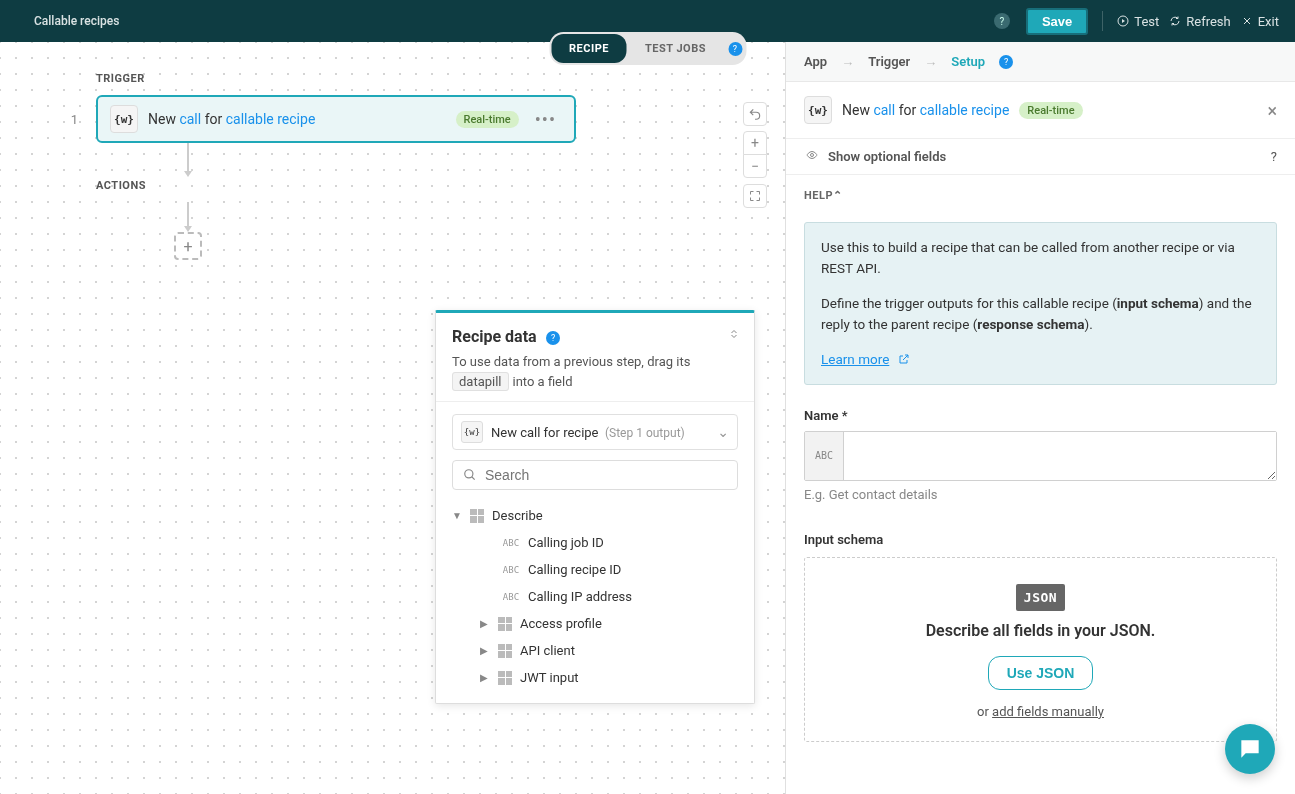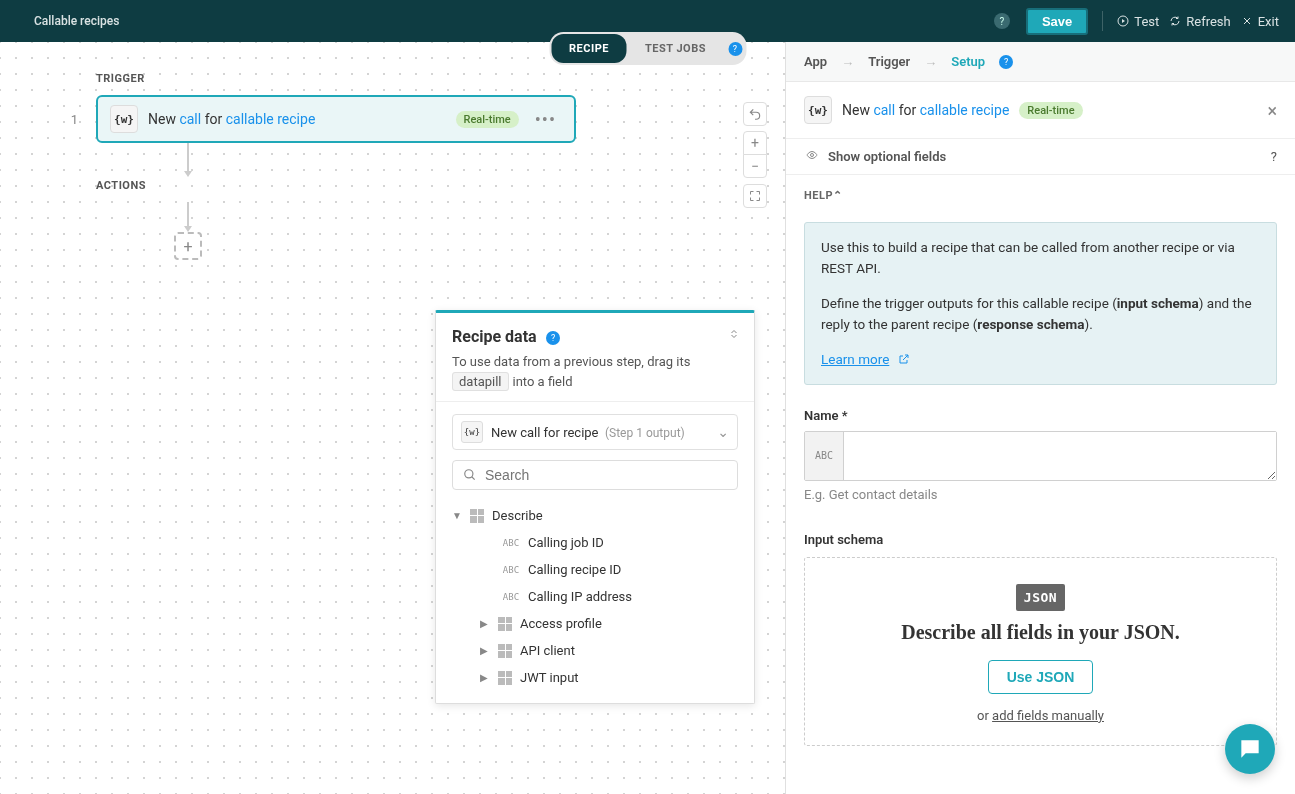--- a/index.html
+++ b/index.html
@@ -98,7 +98,7 @@
 .schema-box .label { font-size: 13px; font-weight: 600; color: #333; margin-bottom: 10px; }
 .schema-dashed { border: 1.5px dashed #ccc; border-radius: 3px; padding: 26px 16px 22px; text-align: center; }
 .json-chip { display: inline-block; background: #666; color: #fff; font-size: 13px; font-weight: 700; padding: 6px 8px; border-radius: 2px; margin-bottom: 10px; font-family: monospace; letter-spacing: 0.5px; }
-.schema-dashed .desc { font-size: 20px; font-weight: 600; color: #333; margin-bottom: 16px; font-family: Liberation Serif, serif; }
+.schema-dashed .desc { font-size: 16px; font-weight: 600; color: #333; margin-bottom: 16px; }
 .btn-outline { background: #fff; border: 1.5px solid #1fa8b8; color: #1fa8b8; font-weight: 700; font-size: 14px; padding: 8px 18px; border-radius: 4px; cursor: pointer; }
 .schema-dashed .or { margin-top: 14px; font-size: 13px; color: #555; }
 .schema-dashed .or .u { text-decoration: underline; color: #555; cursor: pointer; }

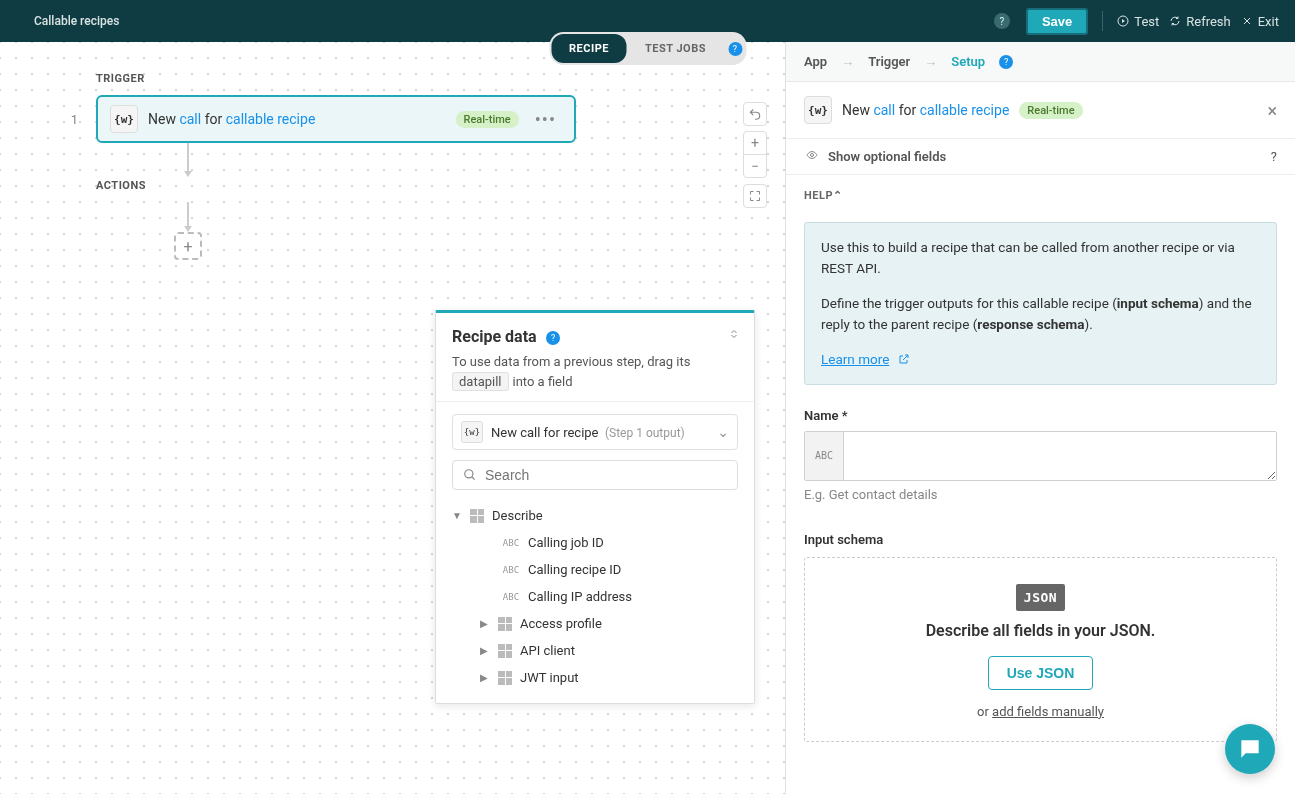--- a/index.html
+++ b/index.html
@@ -99,7 +99,7 @@
 .schema-dashed { border: 1.5px dashed #ccc; border-radius: 3px; padding: 26px 16px 22px; text-align: center; }
 .json-chip { display: inline-block; background: #666; color: #fff; font-size: 13px; font-weight: 700; padding: 6px 8px; border-radius: 2px; margin-bottom: 10px; font-family: monospace; letter-spacing: 0.5px; }
 .schema-dashed .desc { font-size: 16px; font-weight: 600; color: #333; margin-bottom: 16px; }
-.btn-outline { background: #fff; border: 1.5px solid #1fa8b8; color: #1fa8b8; font-weight: 700; font-size: 14px; padding: 8px 18px; border-radius: 4px; cursor: pointer; }
+.btn-outline { background: #fff; border: 1.5px solid #1fa8b8; color: #1fa8b8; font-weight: 700; font-size: 14px; padding: 8px 18px; border-radius: 12px; cursor: pointer; }
 .schema-dashed .or { margin-top: 14px; font-size: 13px; color: #555; }
 .schema-dashed .or .u { text-decoration: underline; color: #555; cursor: pointer; }
 

